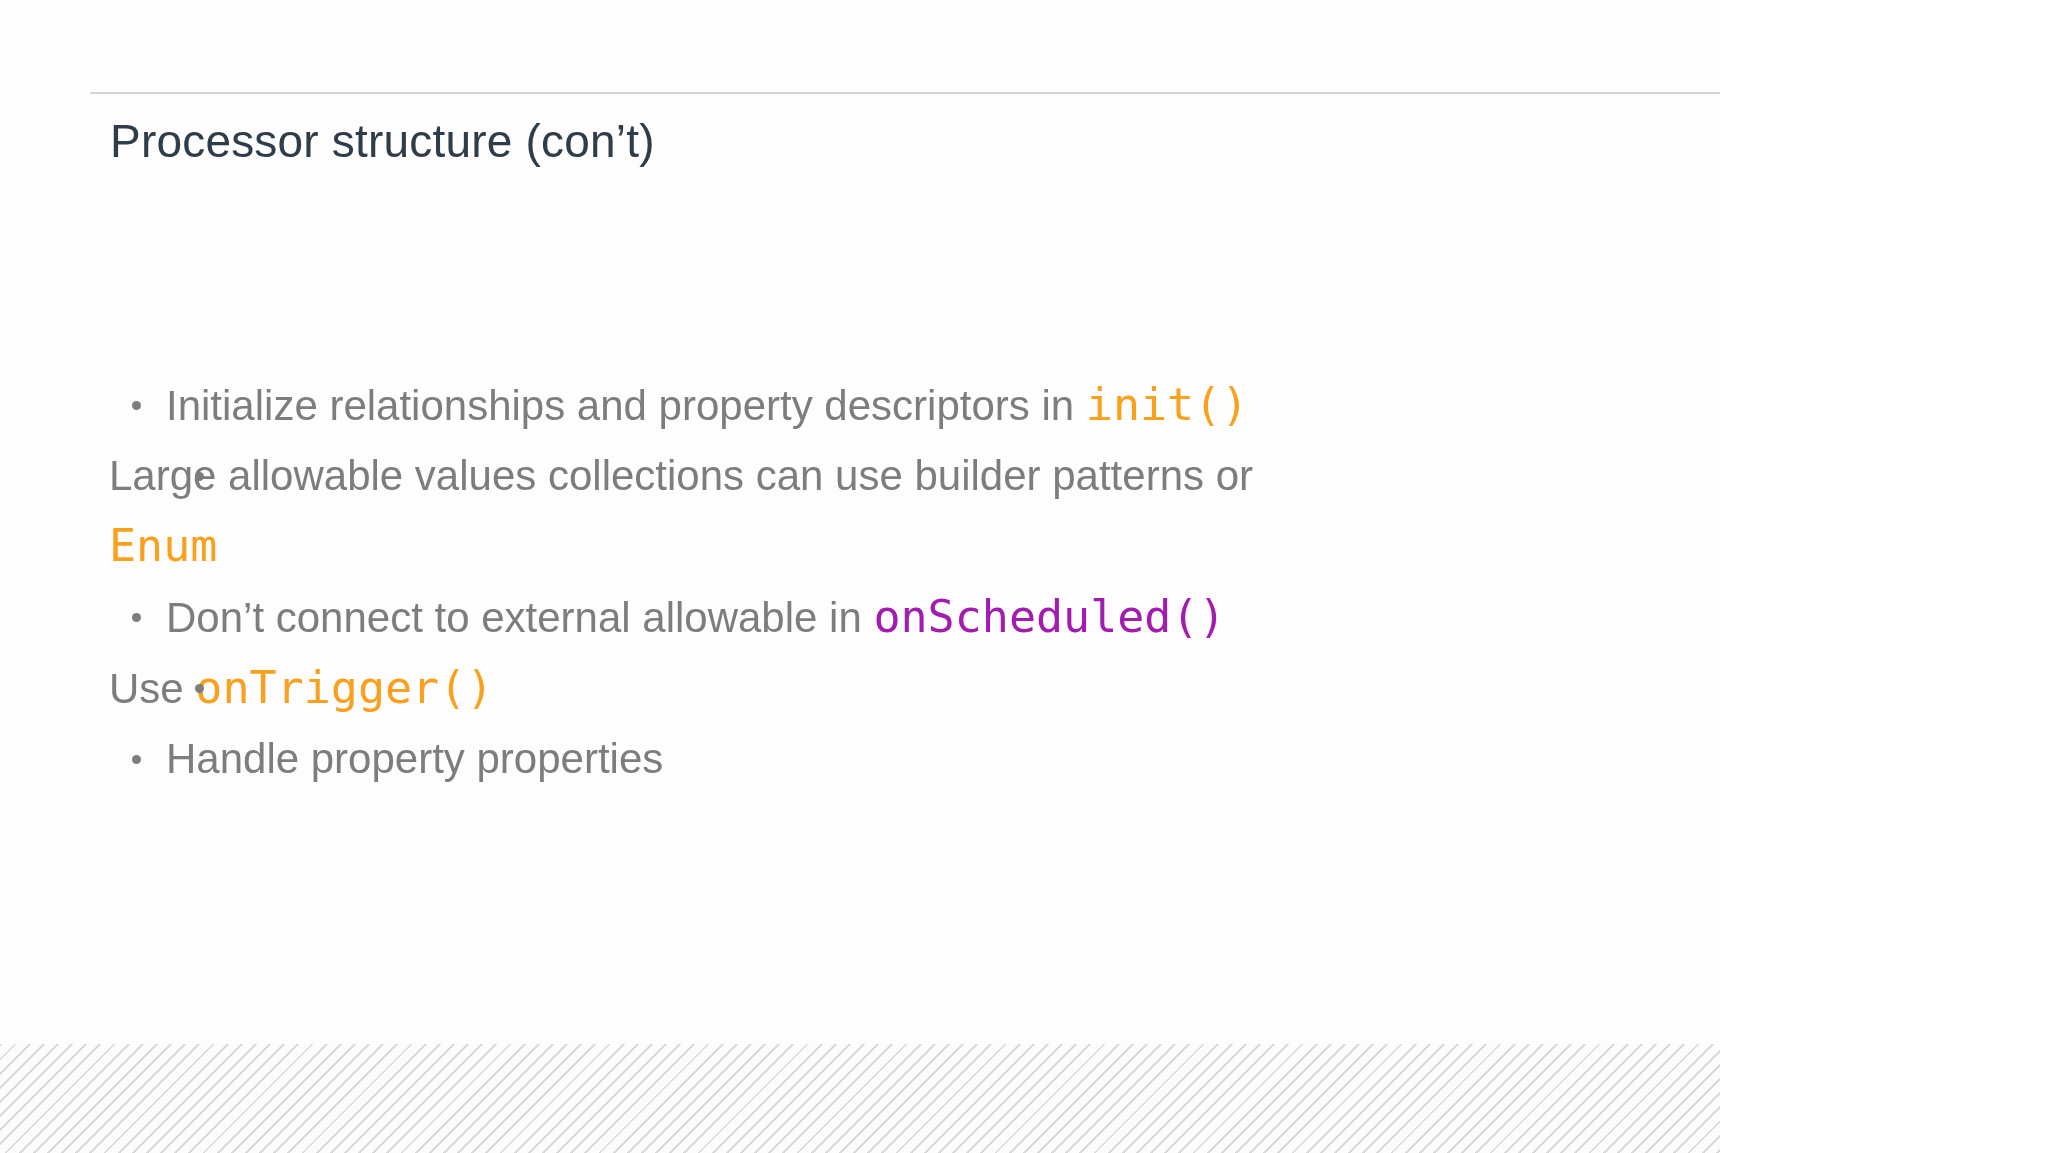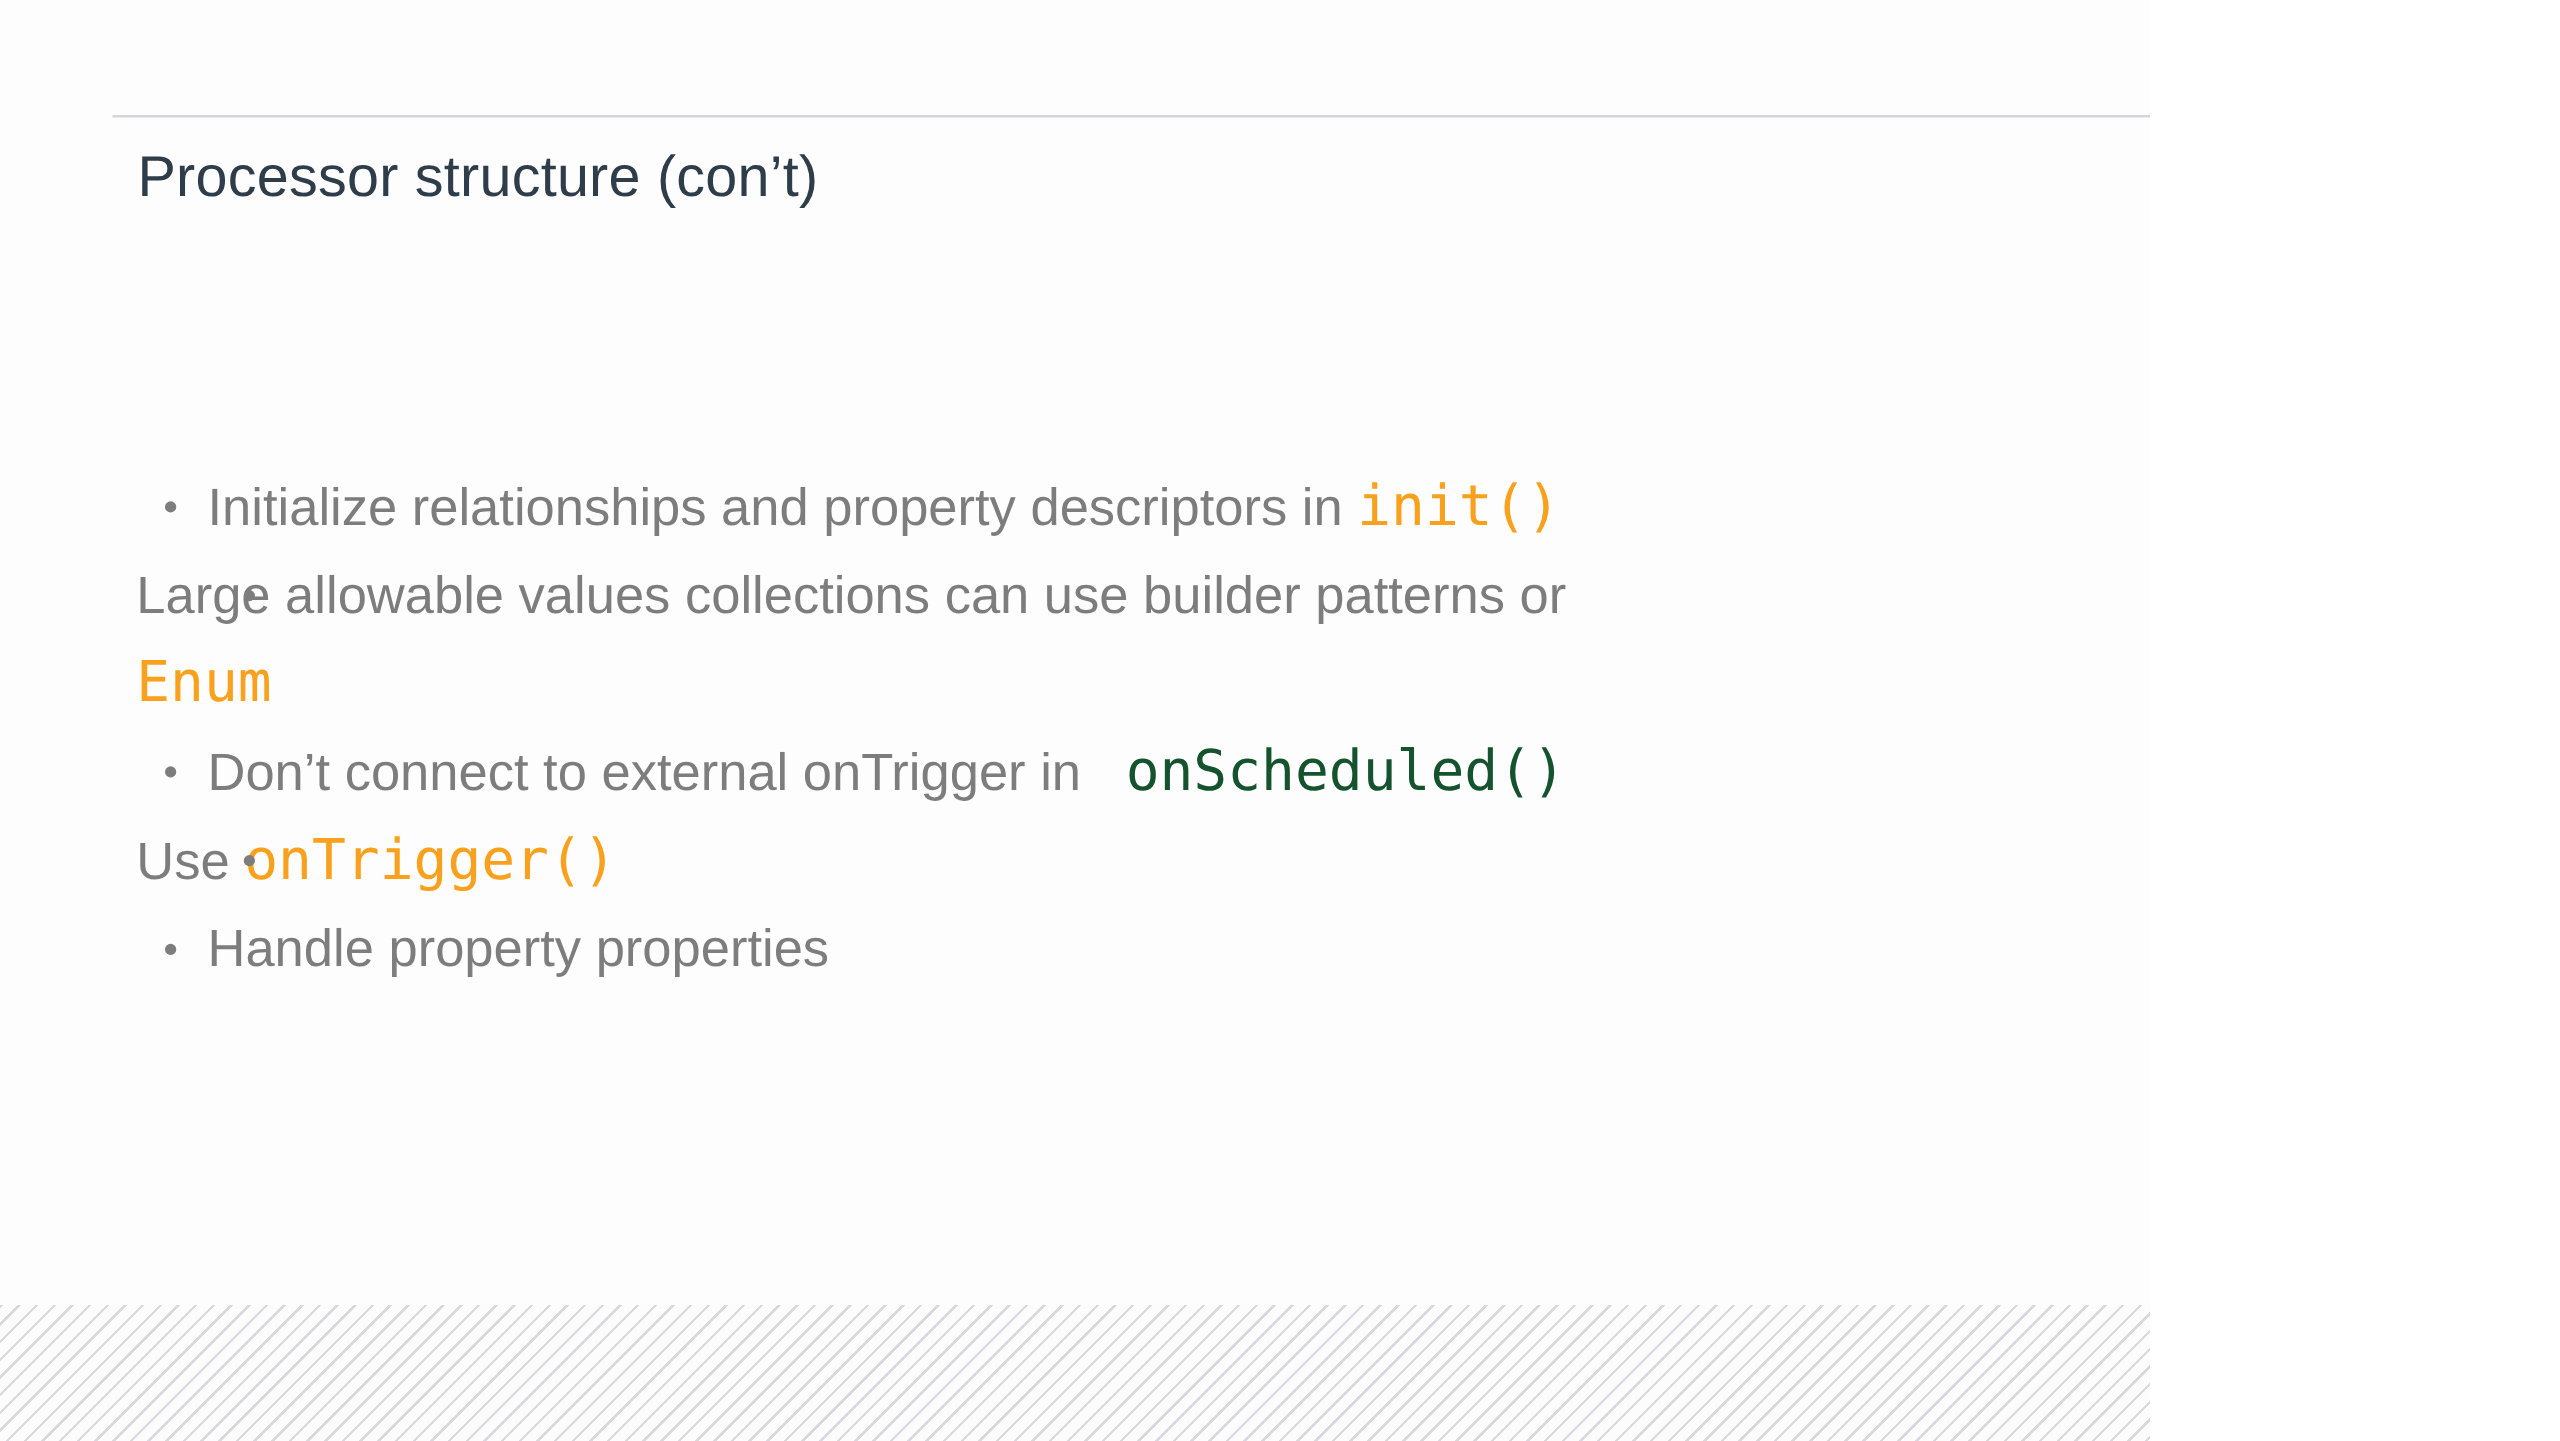--- a/index.html
+++ b/index.html
@@ -73,7 +73,7 @@
   <ul class="bullets" id="bullet-list">
       <li class="lvl1"><span class="dot"></span><span>Initialize relationships and property descriptors in </span><span class="code" style="color: rgb(249, 160, 28);">init()</span></li>
       <li class="lvl2"><span class="dot"></span><span>Large allowable values collections can use builder patterns or </span><span class="code" style="color: rgb(249, 160, 28);">Enum</span></li>
-      <li class="lvl1"><span class="dot"></span><span>Don’t connect to external onTrigger in </span><span class="code" style="color: #14532d; margin-left: 24px;">onScheduled()</span></li>
+      <li class="lvl1"><span class="dot"></span><span>Don’t connect to external allowable in </span><span class="code" style="color: #14532d; margin-left: 24px;">onScheduled()</span></li>
       <li class="lvl2"><span class="dot"></span><span>Use </span><span class="code" style="color: rgb(249, 160, 28);">onTrigger()</span></li>
       <li class="lvl1"><span class="dot"></span><span>Handle property properties</span></li>
     </ul>

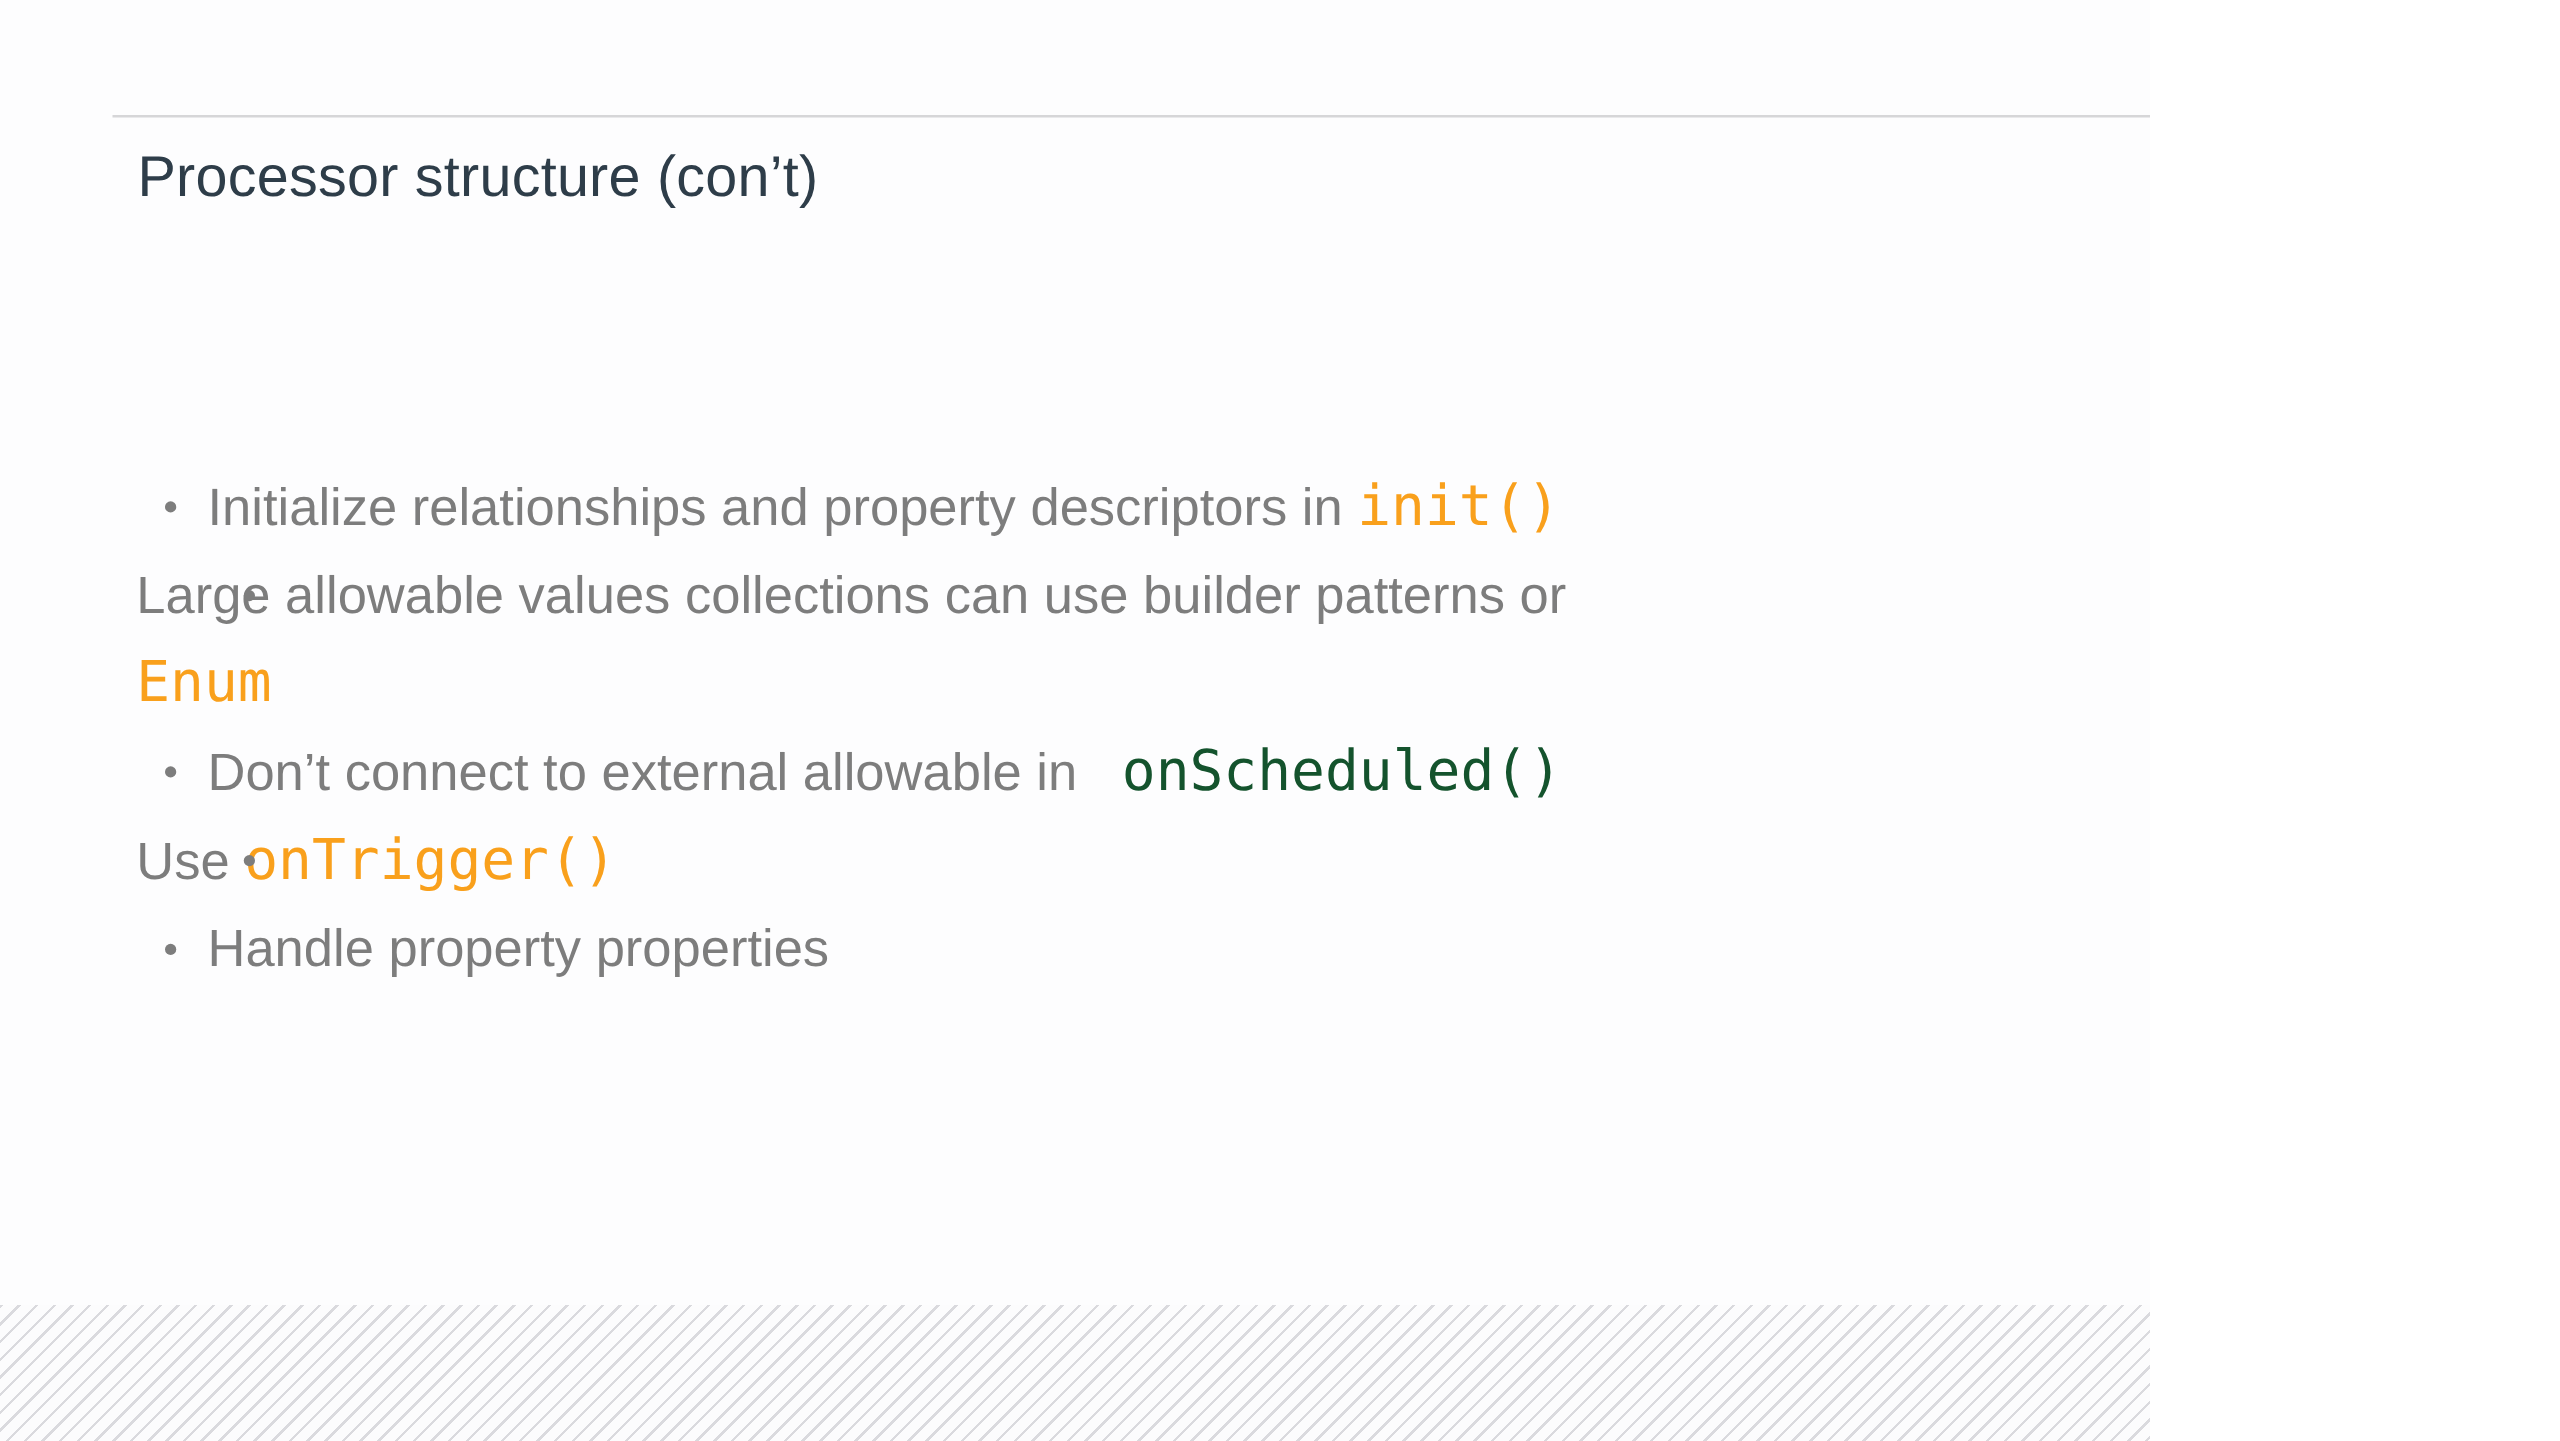--- a/index.html
+++ b/index.html
@@ -73,7 +73,7 @@
   <ul class="bullets" id="bullet-list">
       <li class="lvl1"><span class="dot"></span><span>Initialize relationships and property descriptors in </span><span class="code" style="color: rgb(249, 160, 28);">init()</span></li>
       <li class="lvl2"><span class="dot"></span><span>Large allowable values collections can use builder patterns or </span><span class="code" style="color: rgb(249, 160, 28);">Enum</span></li>
-      <li class="lvl1"><span class="dot"></span><span>Don’t connect to external allowable in </span><span class="code" style="color: #14532d; margin-left: 24px;">onScheduled()</span></li>
+      <li class="lvl1"><span class="dot"></span><span>Don’t connect to external allowable in </span><span class="code" style="color: #a21caf;">onScheduled()</span></li>
       <li class="lvl2"><span class="dot"></span><span>Use </span><span class="code" style="color: rgb(249, 160, 28);">onTrigger()</span></li>
       <li class="lvl1"><span class="dot"></span><span>Handle property properties</span></li>
     </ul>

